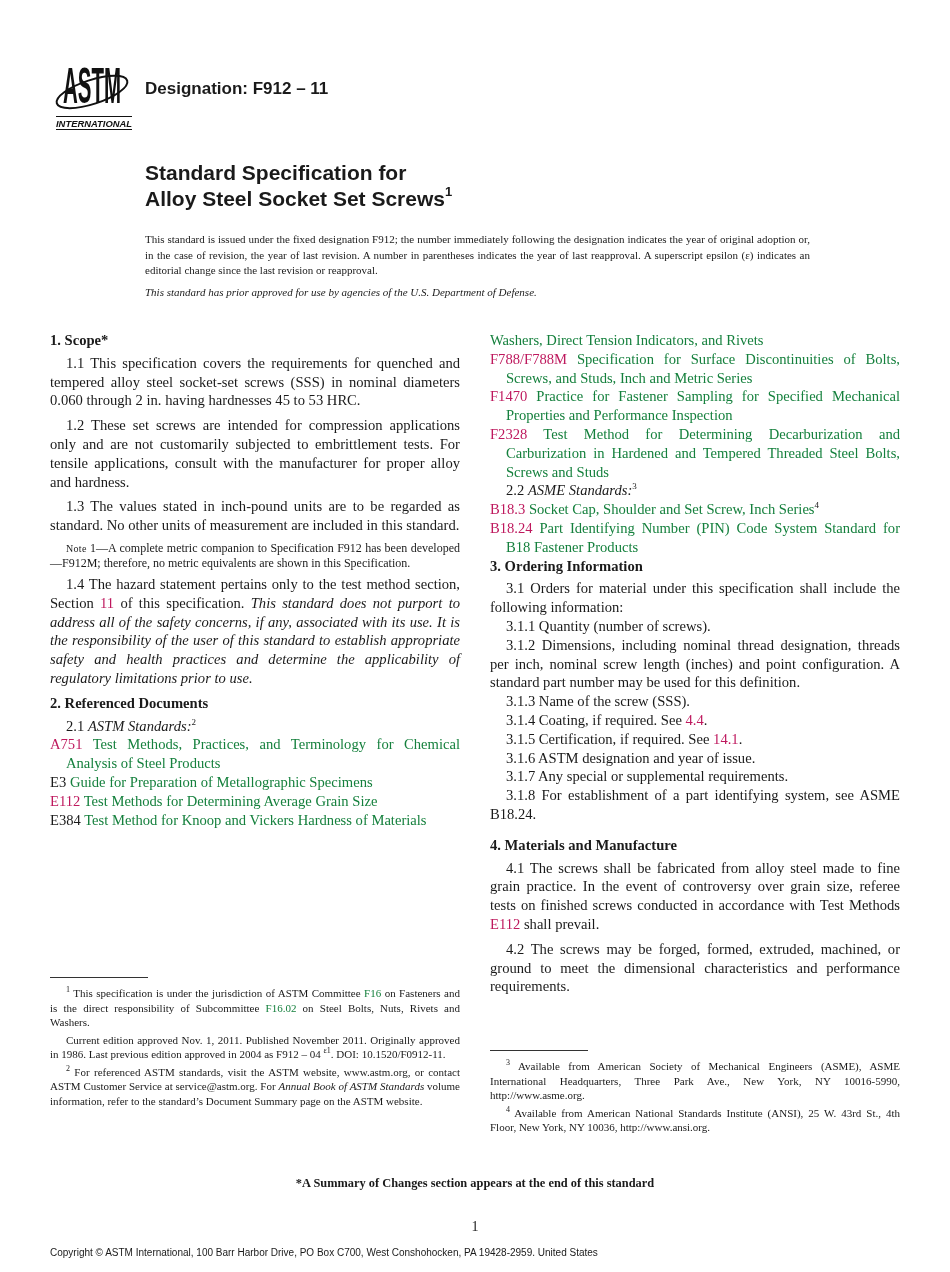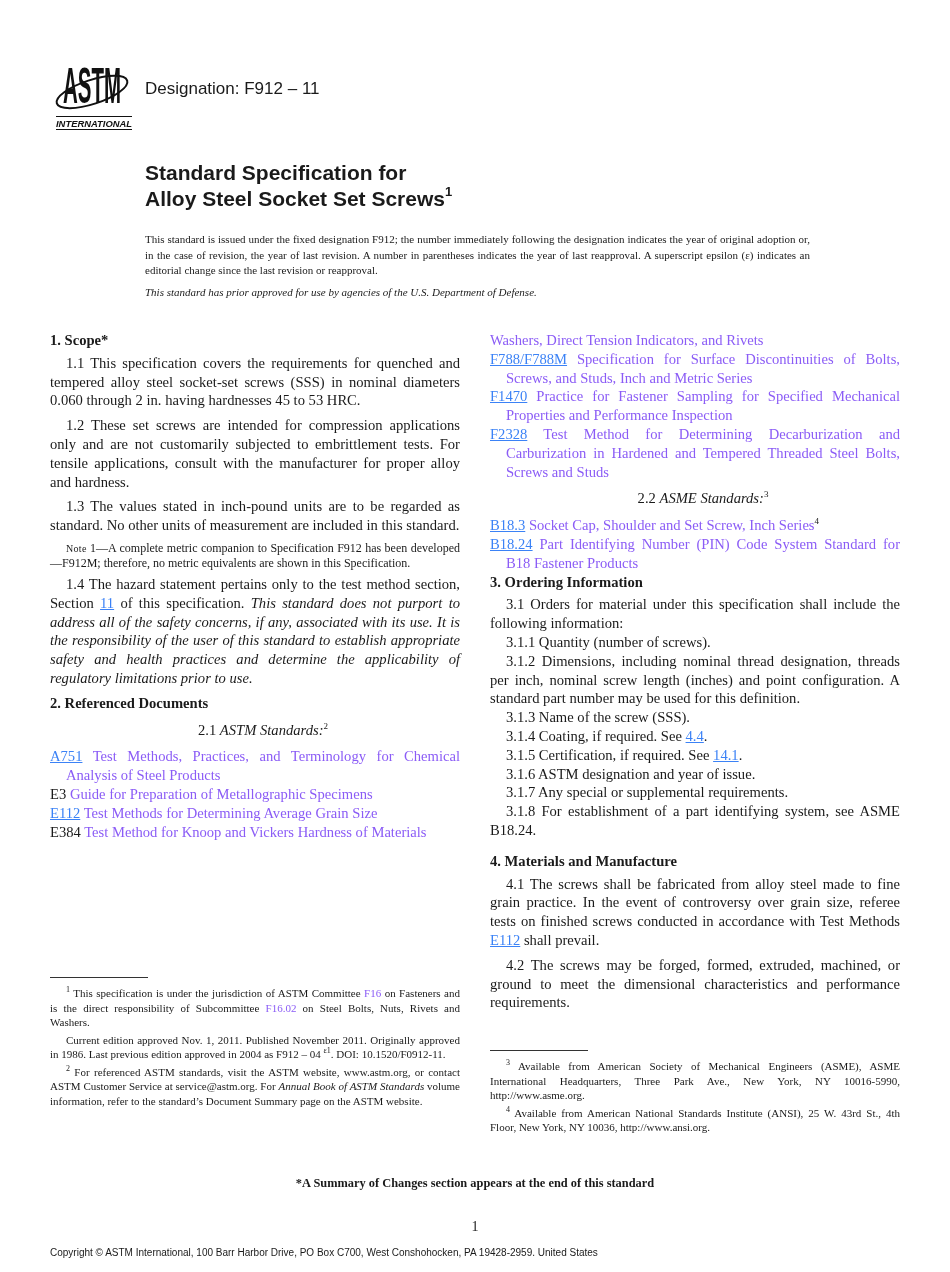--- a/index.html
+++ b/index.html
@@ -10,7 +10,7 @@
 
   
   #logo { left:54px; top:58px; width:80px; height:74px; }
-  #designation { left:145px; top:79px; font-size:17px; font-weight:normal; }
+  #designation { left:145px; top:79px; font-size:17px; font-weight:bold; }
   #title { left:145px; top:160px; font-size:21px; font-weight:bold; line-height:26px; }
   #title sup { font-size:13px; position:relative; top:-2px; }
 

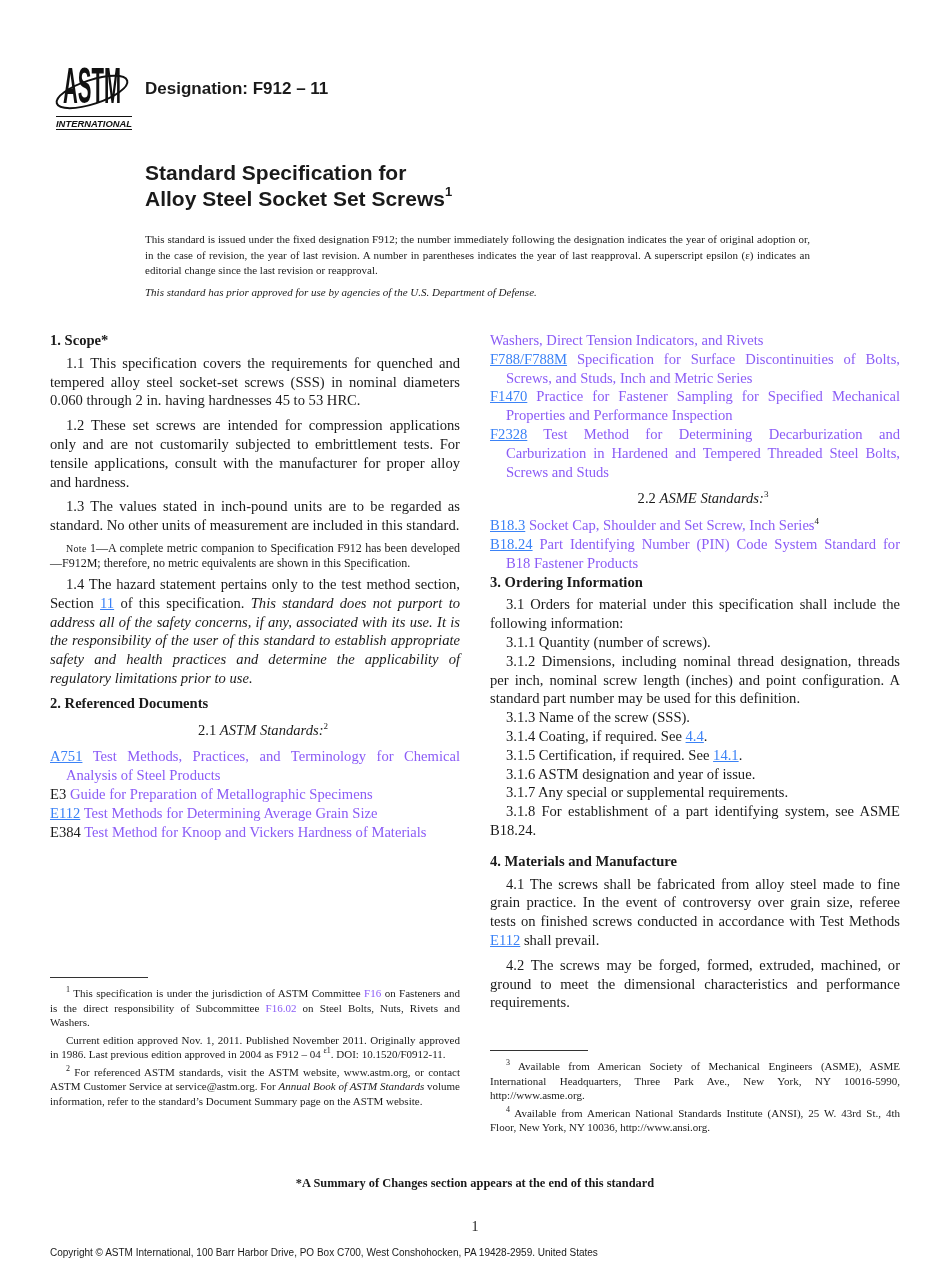--- a/index.html
+++ b/index.html
@@ -29,7 +29,7 @@
   .note { font-size:12px; line-height:15px; text-align:justify; text-indent:16px; margin:2px 0 4px 0; }
   .note .sc { font-size:10px; letter-spacing:0.3px; }
   .red { color:#3b82f6;text-decoration:underline; }
-  .blue { color:#8b5cf6; }
+  .blue { color:#15803d; }
   .it { font-style:italic; }
   .ref { margin:0; text-align:justify; padding-left:16px; text-indent:-16px; }
   .sub { margin:8px; padding-left:16px;text-align:center; }

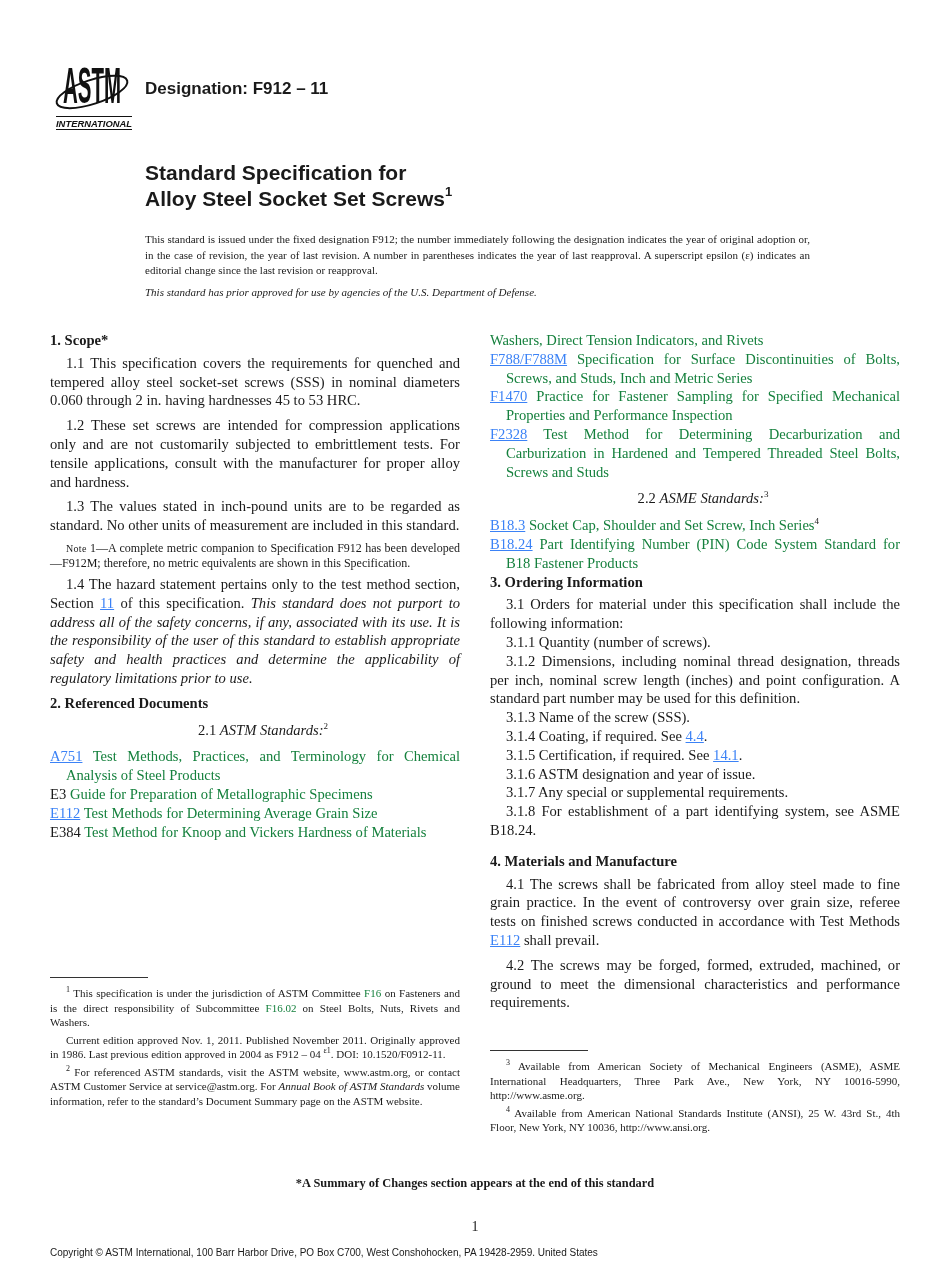--- a/index.html
+++ b/index.html
@@ -28,7 +28,7 @@
   .p.tight { margin:0; }
   .note { font-size:12px; line-height:15px; text-align:justify; text-indent:16px; margin:2px 0 4px 0; }
   .note .sc { font-size:10px; letter-spacing:0.3px; }
-  .red { color:#3b82f6;text-decoration:underline; }
+  .red { color:#be185d; }
   .blue { color:#15803d; }
   .it { font-style:italic; }
   .ref { margin:0; text-align:justify; padding-left:16px; text-indent:-16px; }

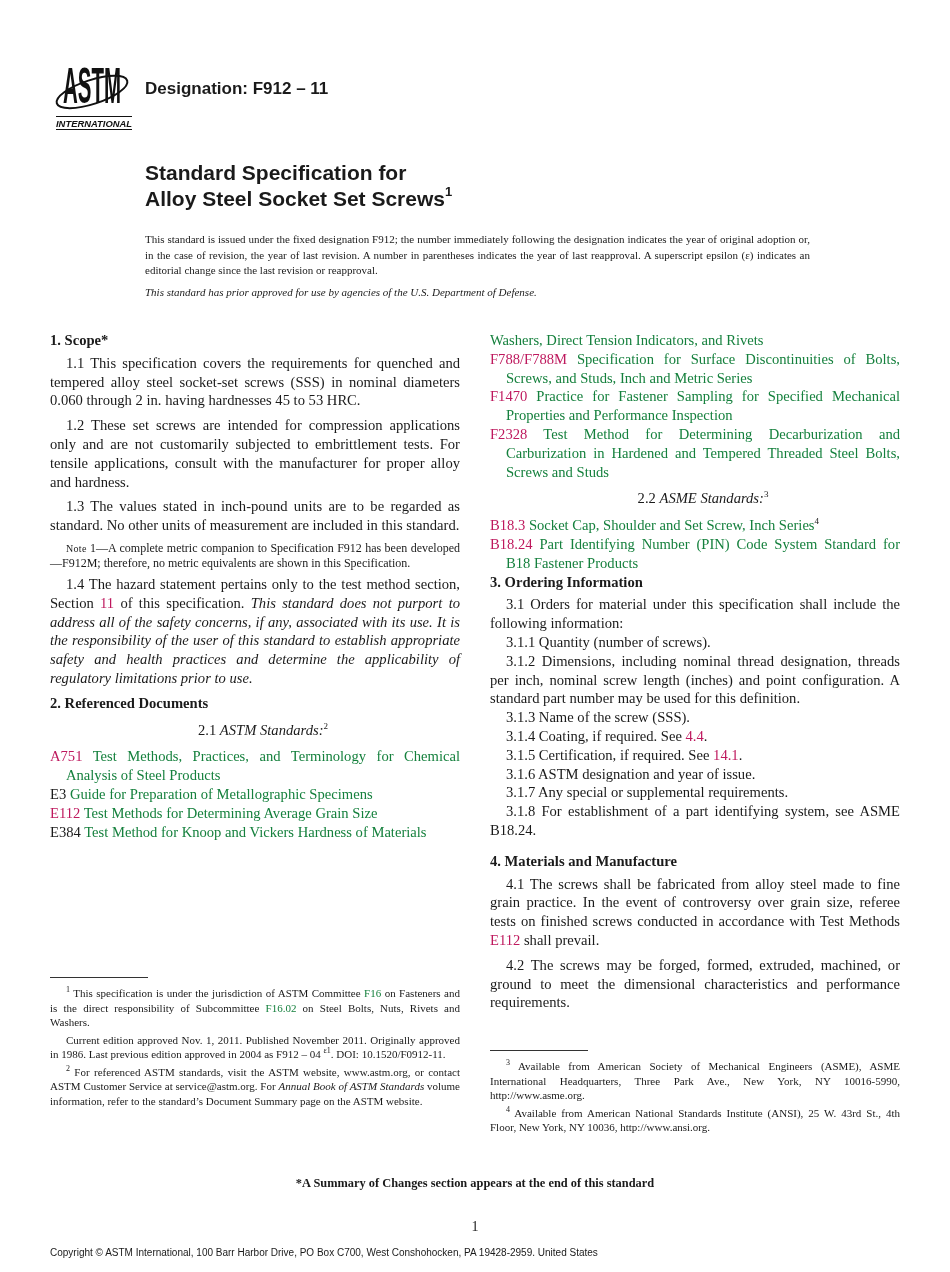--- a/index.html
+++ b/index.html
@@ -32,7 +32,7 @@
   .blue { color:#15803d; }
   .it { font-style:italic; }
   .ref { margin:0; text-align:justify; padding-left:16px; text-indent:-16px; }
-  .sub { margin:8px; padding-left:16px;text-align:center; }
+  .sub { margin:0; padding-left:16px; }
   .ind { padding-left:16px; }
   sup { font-size:9px; line-height:0; }
 

